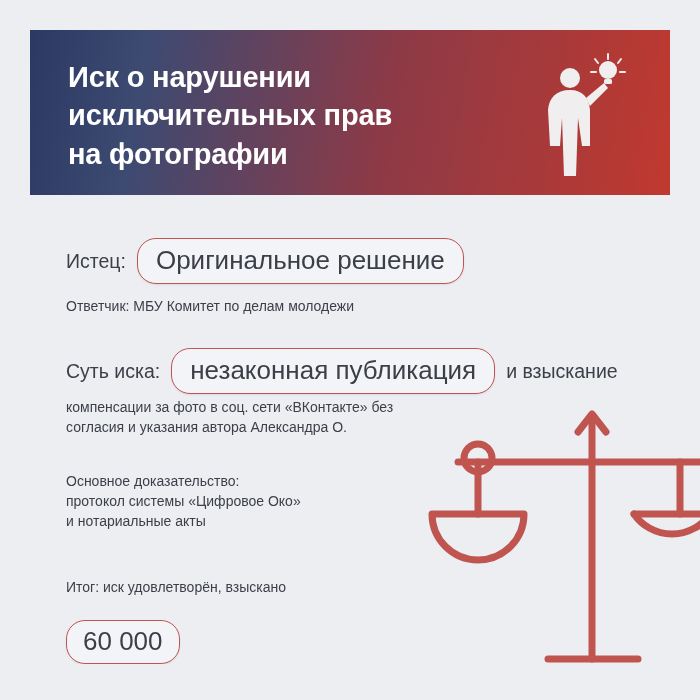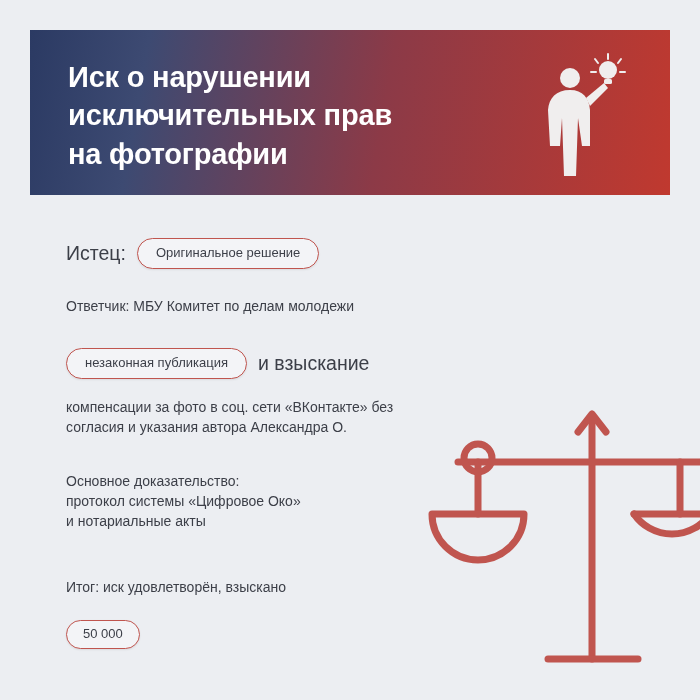--- a/index.html
+++ b/index.html
@@ -93,7 +93,7 @@
     border-radius: 19px;
     padding: 6px 18px 7px 18px;
     color: #3c3f48;
-    font-size: 13px;
+    font-size: 26px;
     line-height: 1.2;
     box-shadow: 0 1px 2px rgba(0,0,0,0.08);
     white-space: nowrap;

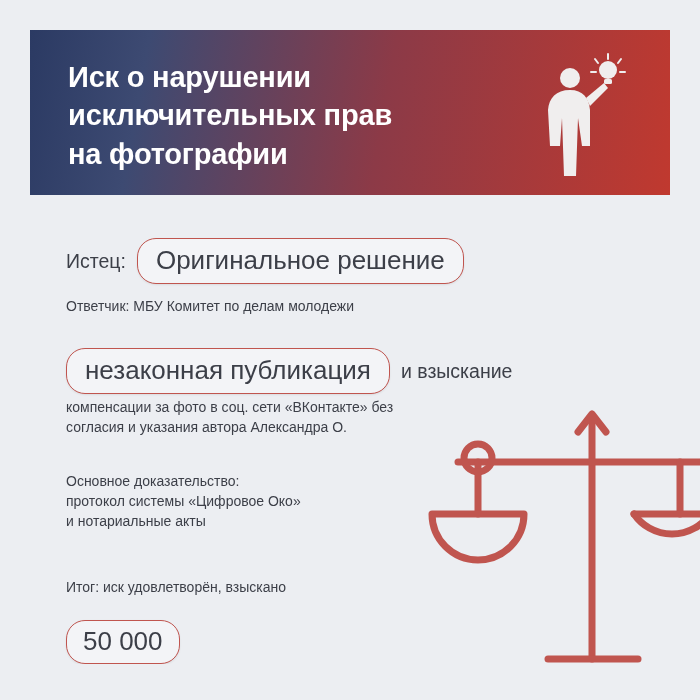--- a/index.html
+++ b/index.html
@@ -170,6 +170,7 @@
     <div class="line" style="top: 97px;">Ответчик: МБУ Комитет по делам молодежи</div>
 
     <div class="row" style="top: 148px;">
+      <span>Суть иска:</span>
       <span class="pill">незаконная публикация</span>
       <span>и взыскание</span>
     </div>

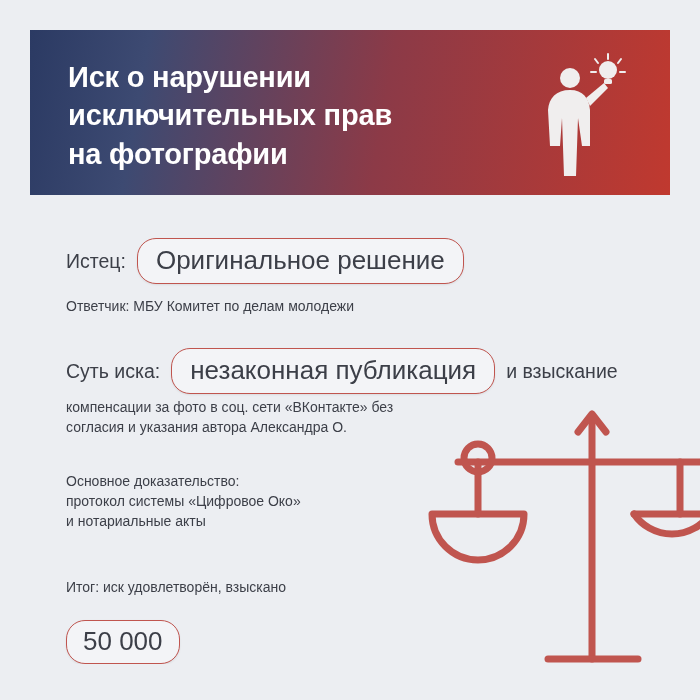--- a/index.html
+++ b/index.html
@@ -185,7 +185,7 @@
     <div class="line" style="top: 378px;">Итог: иск удовлетворён, взыскано</div>
 
     <div class="row" style="top: 420px;">
-      <span class="pill small">50 000</span>
+      <span class="pill small">60 000</span>
     </div>
 
   </div>

